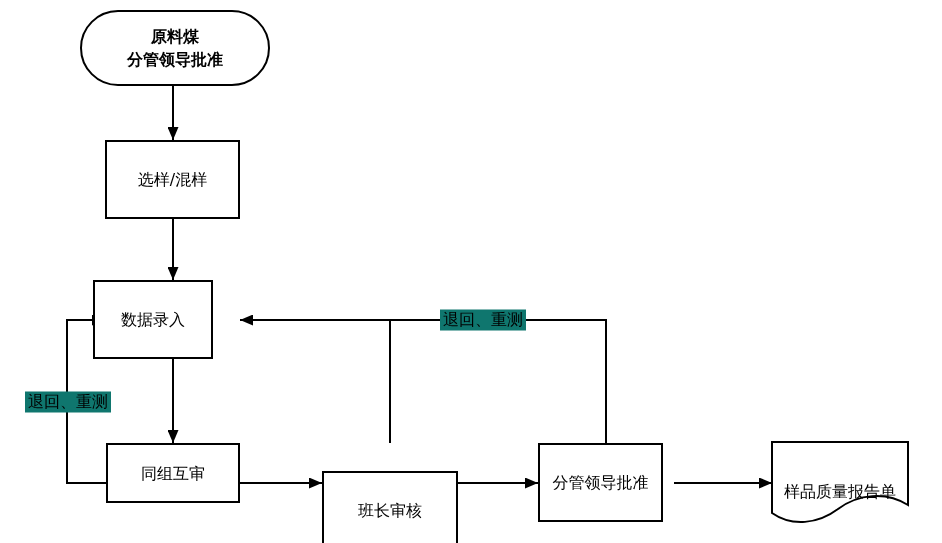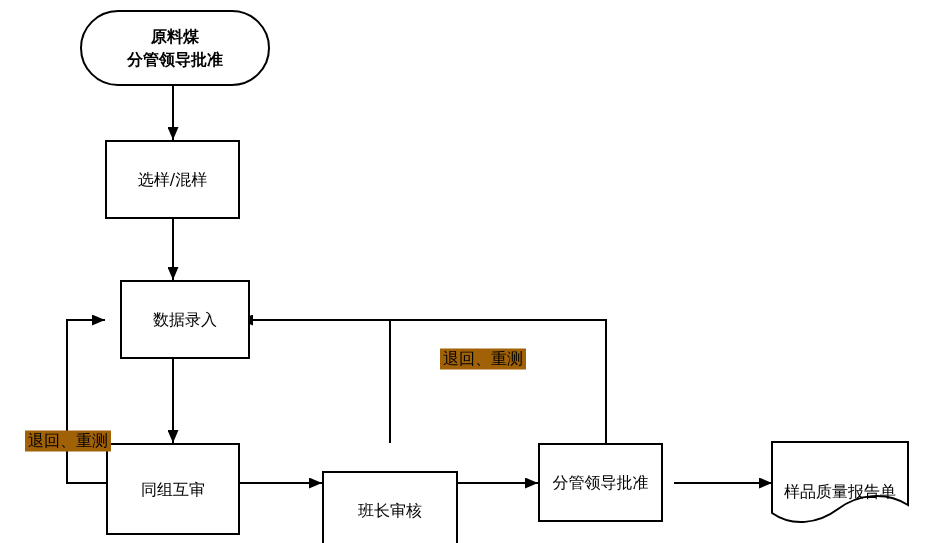--- a/index.html
+++ b/index.html
@@ -104,7 +104,7 @@
     <span>选样/混样</span>
   </div>
 
-  <div class="node" style="left:120px; top:280px; width:130px; height:79px;">
+  <div class="node" style="left:93px; top:280px; width:120px; height:79px;">
     <span>数据录入</span>
   </div>
 

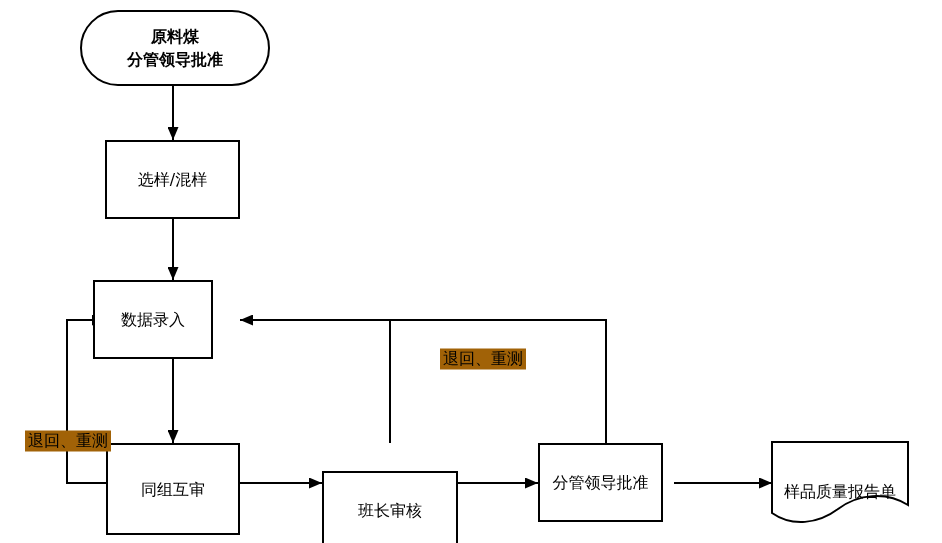--- a/index.html
+++ b/index.html
@@ -53,12 +53,11 @@
   .edge-label {
     position: absolute;
     transform: translate(-50%, -50%);
-    background: #a16207;
+    background: #0f766e;
     padding: 0 3px;
     font-size: 16px;
     color: #000000;
     white-space: nowrap;
-    margin-top: 39px;
   }
 </style>
 </head>

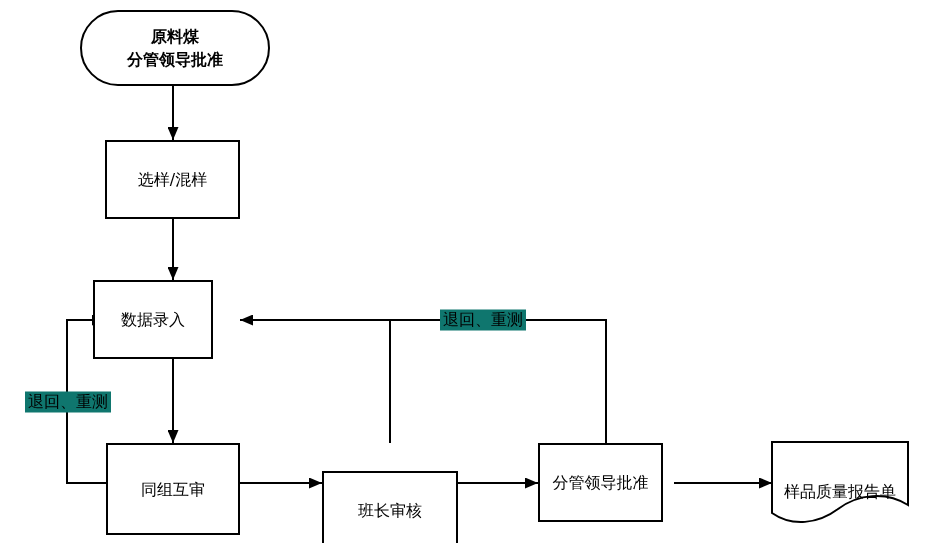--- a/index.html
+++ b/index.html
@@ -107,7 +107,7 @@
     <span>数据录入</span>
   </div>
 
-  <div class="node" style="left:106px; top:443px; width:134px; height:92px;">
+  <div class="node" style="left:106px; top:443px; width:134px; height:60px;">
     <span>同组互审</span>
   </div>
 

